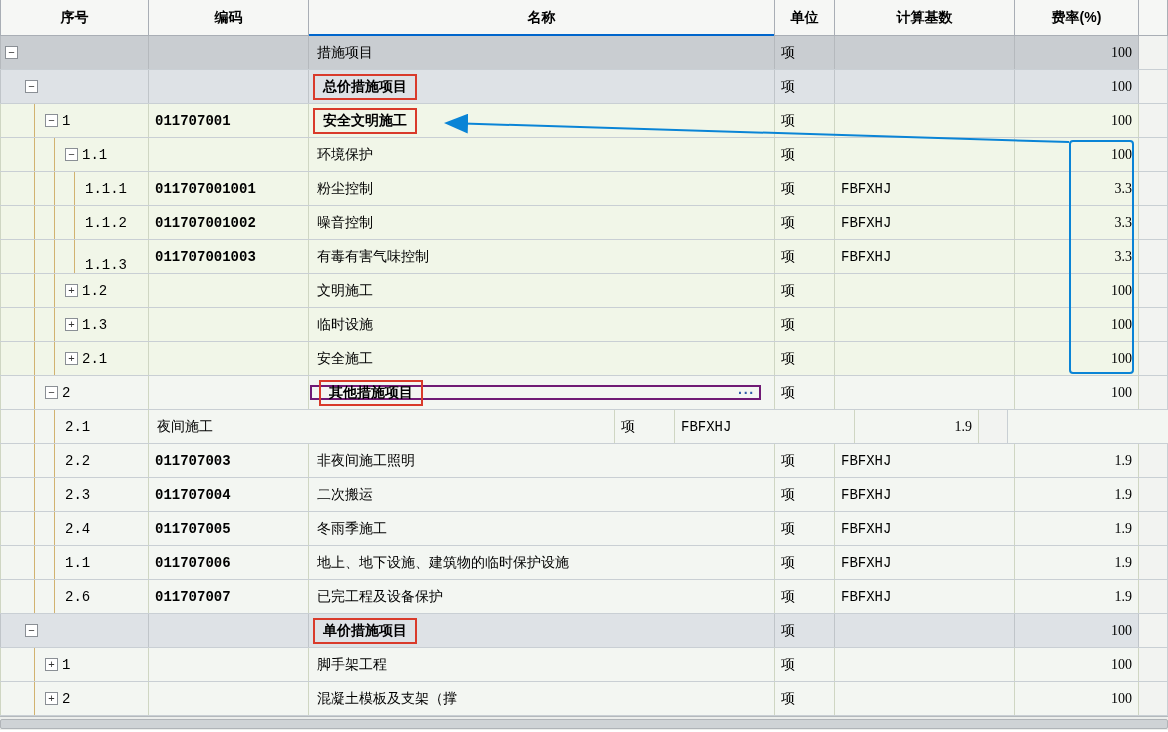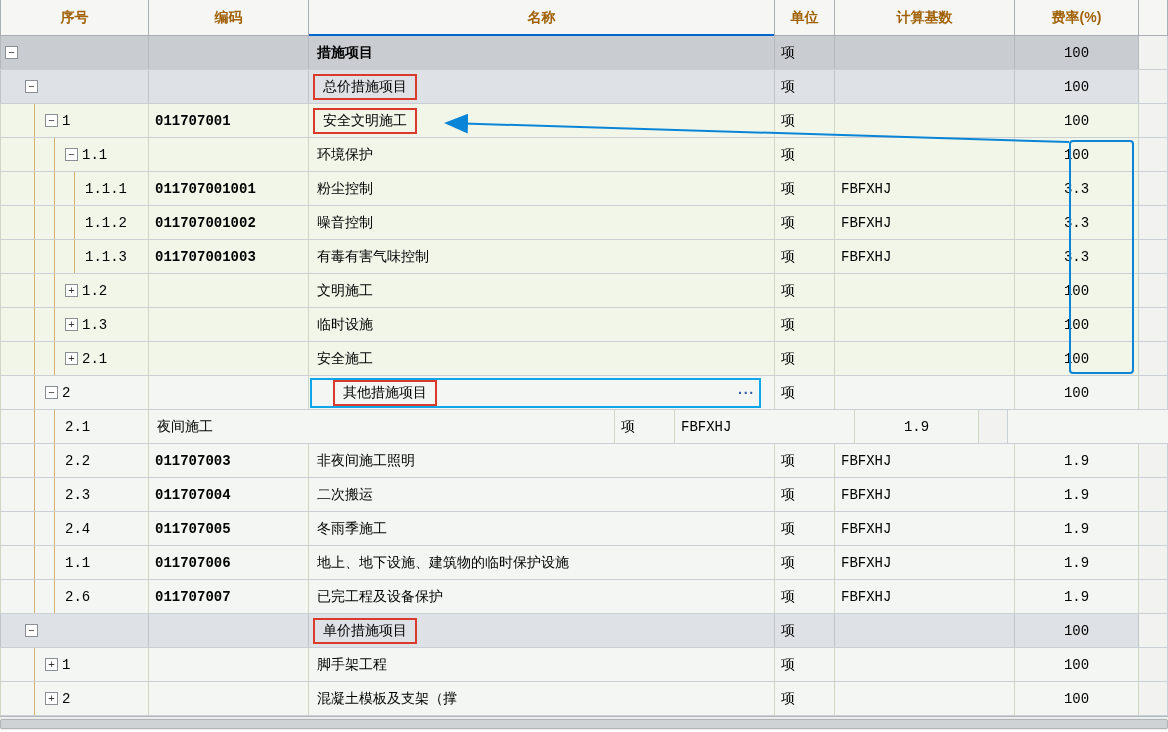--- a/index.html
+++ b/index.html
@@ -26,7 +26,7 @@
     border-left: 1px solid #a9aeb5;
     display: flex; align-items: center; justify-content: center;
     font-weight: bold;
-    color: #a16207;
+    color: #000000;
     position: relative;
   }
   .hdr .hcell:first-child { border-left: 1px solid #a9aeb5; }

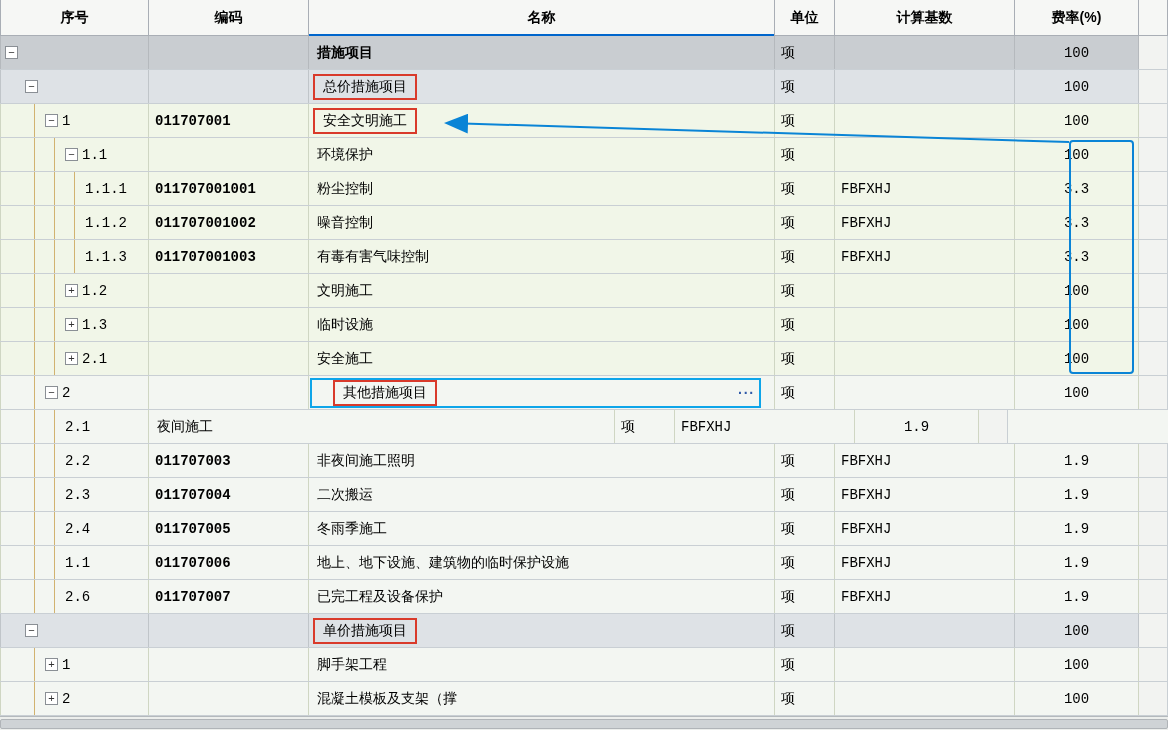--- a/index.html
+++ b/index.html
@@ -110,7 +110,7 @@
   .expander.plus::before  { content:"+"; }
   .seq-label { }
 
-  .name-bold { font-weight: bold; }
+  .name-bold { font-weight: normal; }
 
   
   .redbox {

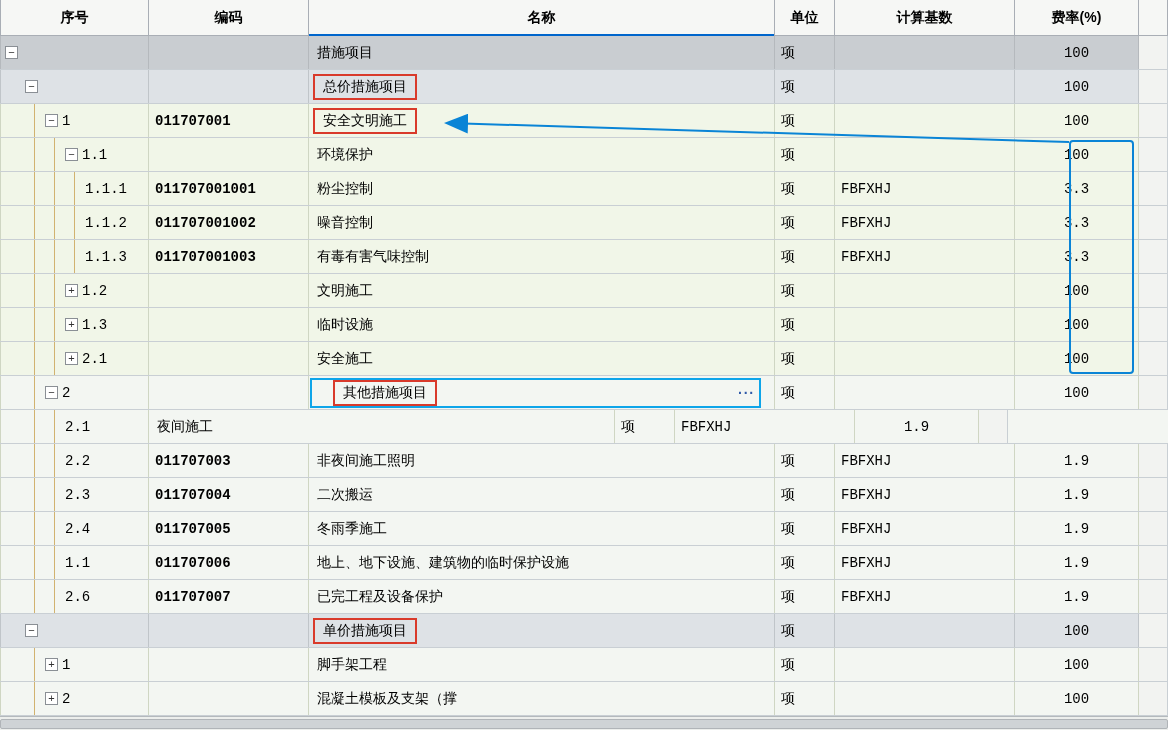--- a/index.html
+++ b/index.html
@@ -68,7 +68,7 @@
   .c-name.cell { padding-left: 8px; }
   .c-unit.cell { }
   .c-base.cell { font-family: "Courier New", monospace; font-size: 14px; text-align: center;}
-  .c-rate.cell { justify-content: center; padding-right: 6px; font-family: Liberation Mono, monospace; font-size: 14px;}
+  .c-rate.cell { justify-content: flex-end; padding-right: 6px; font-family: Liberation Serif, serif; font-size: 14px;}
   .c-gutter.cell { background:#f2f3f1; }
 
   

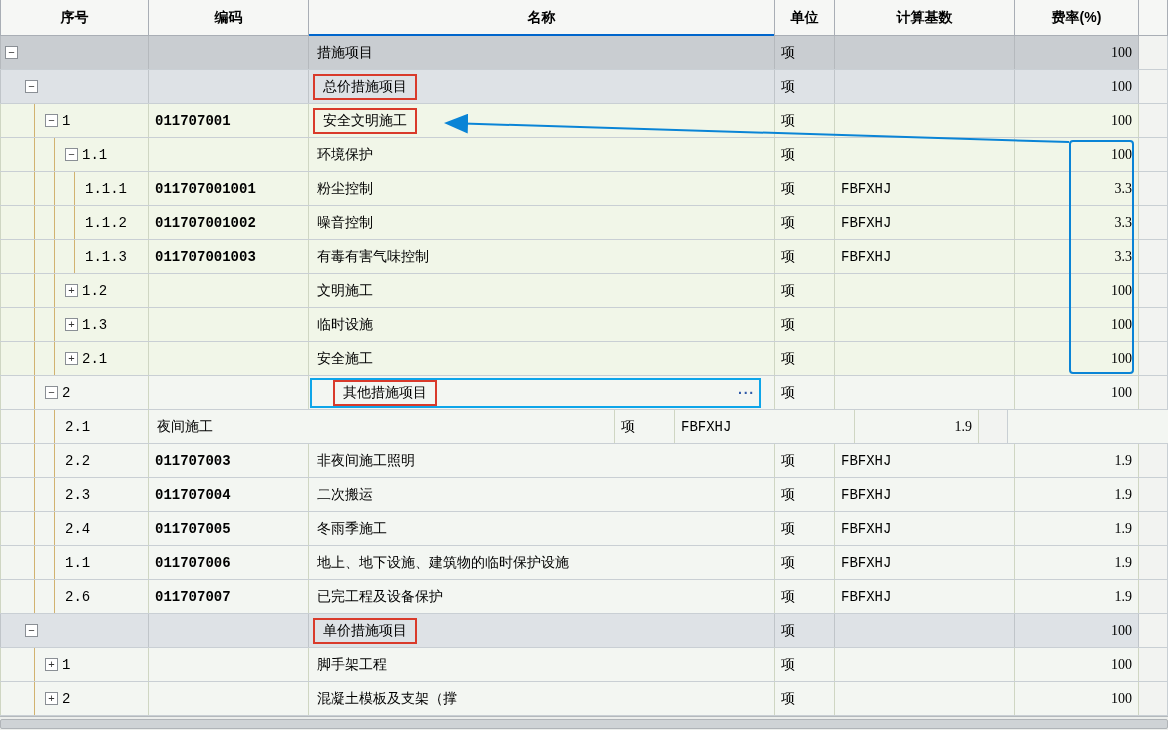--- a/index.html
+++ b/index.html
@@ -117,6 +117,7 @@
     border: 2px solid #d93a2b;
     padding: 2px 8px;
     margin-left:-4px;
+    font-weight:bold;
   }
   
   .name-selected-outline {

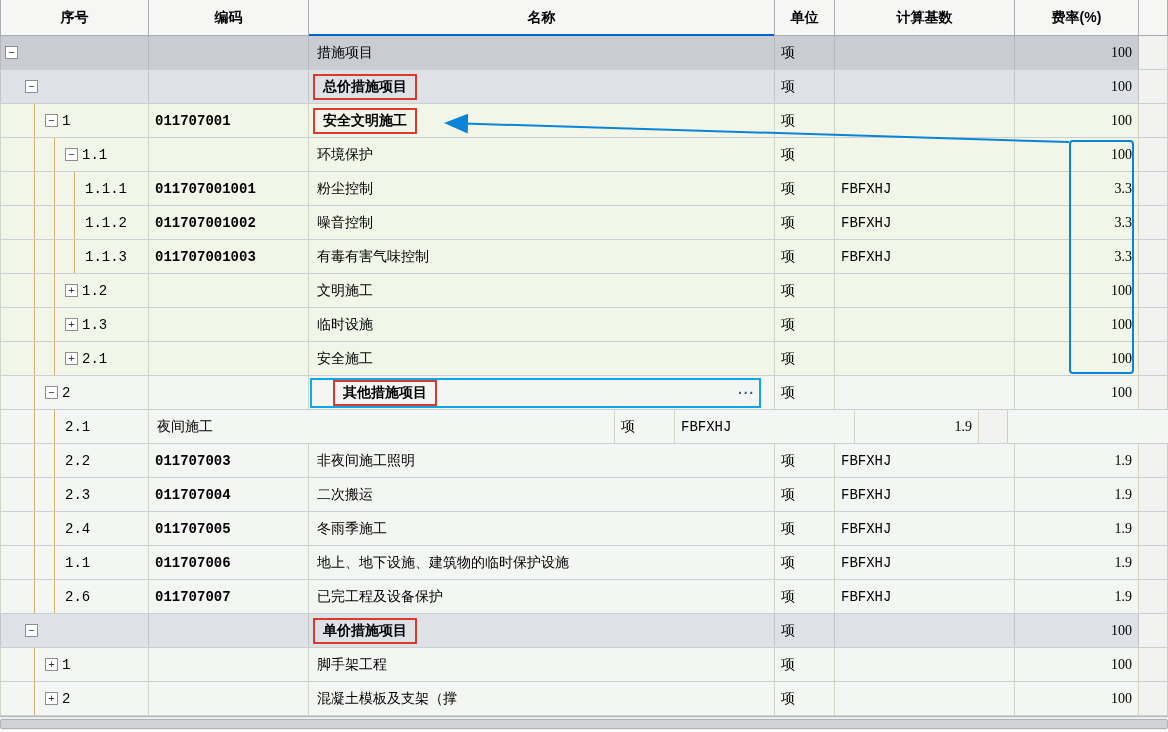--- a/index.html
+++ b/index.html
@@ -397,7 +397,7 @@
       </div>
       <div class="row bg-green" id="r6">
         <div class="cell c-seq">
-          <div class="tree" style="padding-left: 80px;">
+          <div class="tree" style="padding-left: 80px; align-items: flex-end;">
             <div class="guides">
               <div class="guide-slot"></div>
               <div class="guide-slot">

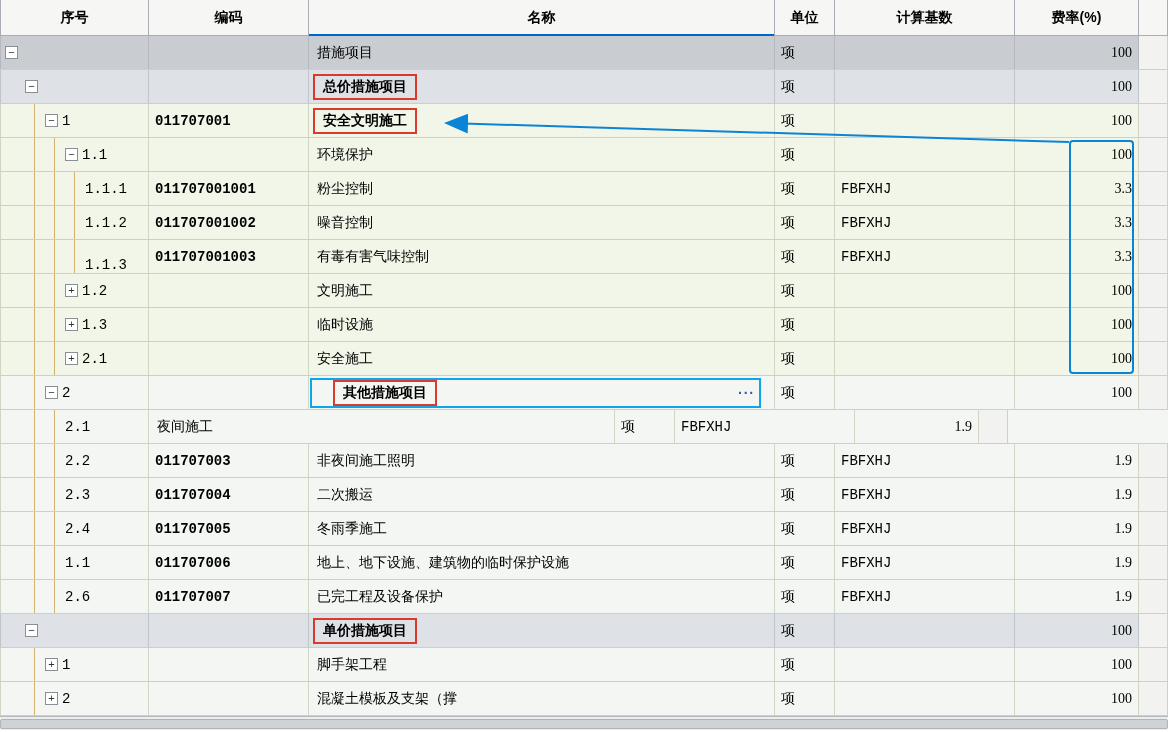--- a/index.html
+++ b/index.html
@@ -122,10 +122,10 @@
   
   .name-selected-outline {
     margin-left:-7px;
-    padding-left:25px;
-    height: 30px;
+    padding-left:11px;
+    height: 15px;
     display:flex; align-items:center;
-    border: 2px solid #0ea5e9;
+    border: 2px solid #701a75;
     width: 100%;
     position: relative;
   }

